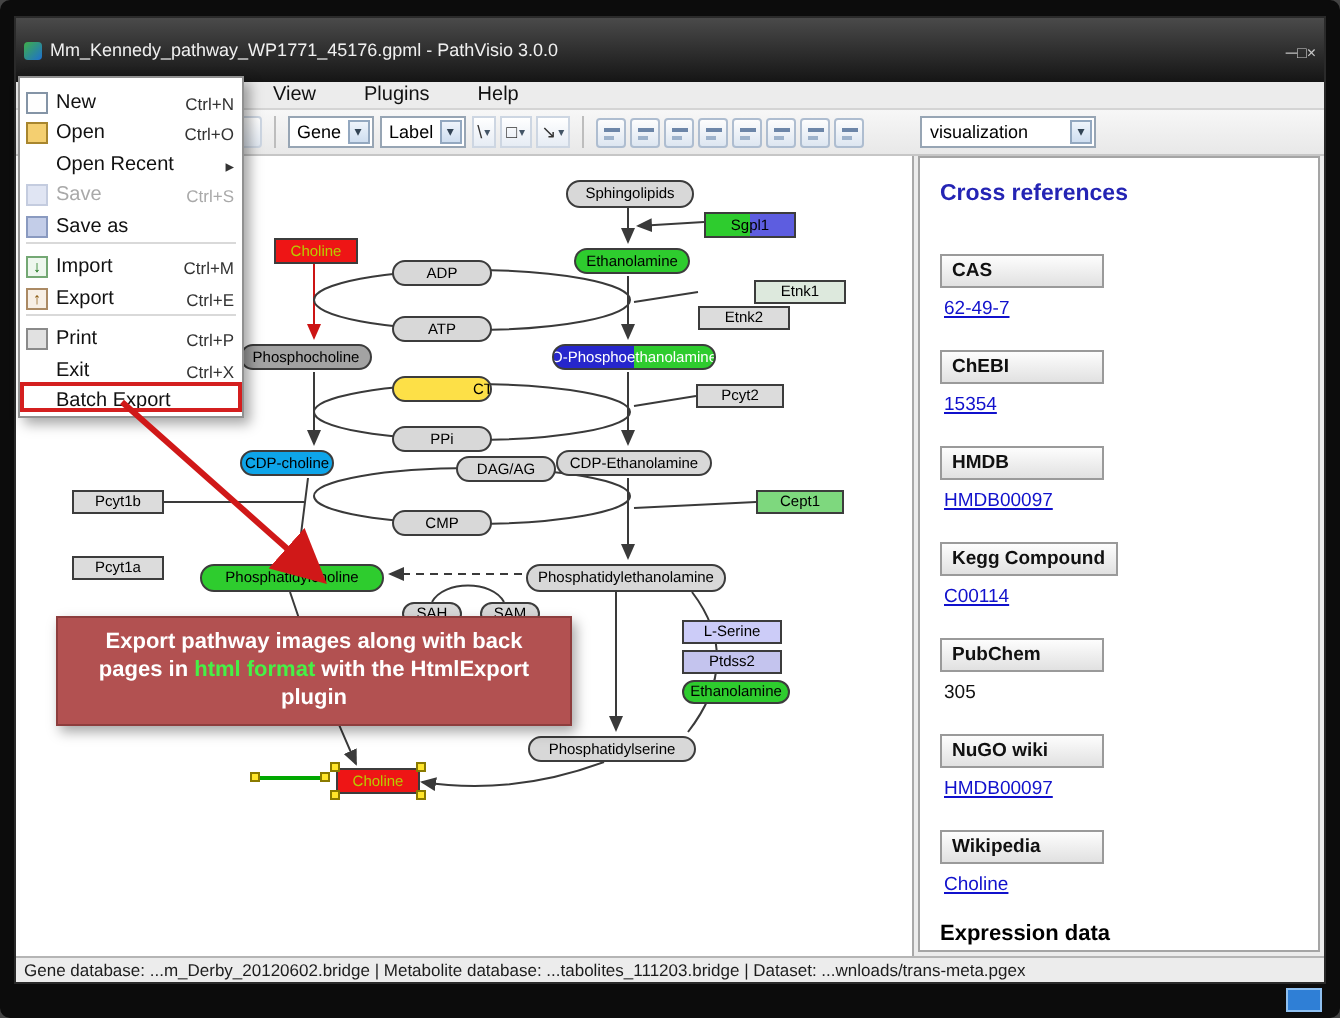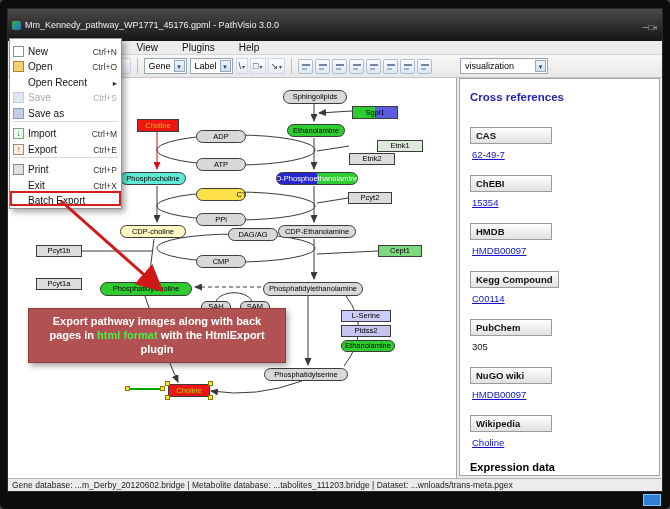--- a/index.html
+++ b/index.html
@@ -192,7 +192,7 @@
           <div class="node rect" style="left: 341px; top: 62px; width: 46px; height: 12px; background: rgb(221, 233, 221); margin-left: 28px;">Etnk1</div>
           <div class="node rect" style="left: 341px; top: 75px; width: 46px; height: 12px; background: rgb(220, 220, 220);">Etnk2</div>
           <div class="node rounded" style="left: 188px; top: 80px; width: 50px; height: 13px; background: rgb(216, 216, 216);">ATP</div>
-          <div class="node rounded" style="left: 112px; top: 94px; width: 66px; height: 13px; background: #5eead4;">Phosphocholine</div>
+          <div class="node rounded" style="left: 112px; top: 94px; width: 66px; height: 13px; background: #a3a3a3;">Phosphocholine</div>
           <div class="node rounded" style="left: 268px; top: 94px; width: 82px; height: 13px; background: linear-gradient(90deg, rgb(38, 38, 204) 50%, rgb(46, 204, 46) 50%); color: rgb(255, 255, 255);">O-Phosphoethanolamine</div>
           <div class="node rounded" style="left: 188px; top: 110px; width: 50px; height: 13px; background: #fde047; padding-left: 46px;">CTP</div>
           <div class="node rect" style="left: 340px; top: 114px; width: 44px; height: 12px; background: rgb(220, 220, 220);">Pcyt2</div>

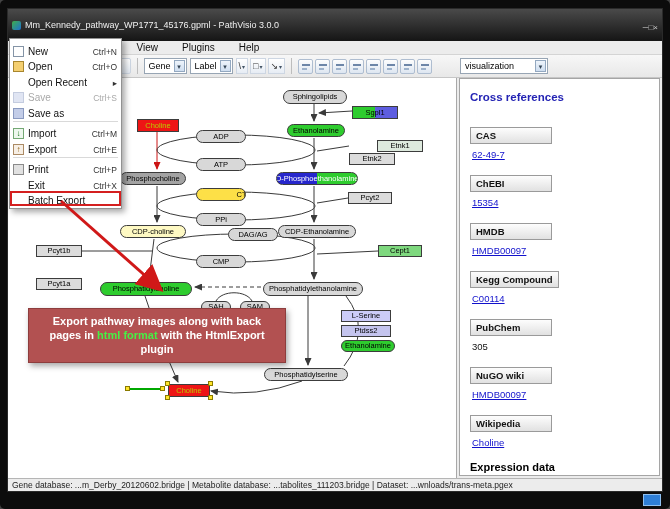--- a/index.html
+++ b/index.html
@@ -197,7 +197,7 @@
           <div class="node rounded" style="left: 188px; top: 110px; width: 50px; height: 13px; background: #fde047; padding-left: 46px;">CTP</div>
           <div class="node rect" style="left: 340px; top: 114px; width: 44px; height: 12px; background: rgb(220, 220, 220);">Pcyt2</div>
           <div class="node rounded" style="left: 188px; top: 135px; width: 50px; height: 13px; background: rgb(216, 216, 216);">PPi</div>
-          <div class="node rounded" style="left: 112px; top: 147px; width: 66px; height: 13px; background: #fef9c3;">CDP-choline</div>
+          <div class="node rounded" style="left: 112px; top: 147px; width: 47px; height: 13px; background: #0ea5e9;">CDP-choline</div>
           <div class="node rounded" style="left: 220px; top: 150px; width: 50px; height: 13px; background: rgb(216, 216, 216);">DAG/AG</div>
           <div class="node rounded" style="left: 270px; top: 147px; width: 78px; height: 13px; background: rgb(216, 216, 216);">CDP-Ethanolamine</div>
           <div class="node rect" style="left: 370px; top: 167px; width: 44px; height: 12px; background: rgb(126, 216, 126);">Cept1</div>

